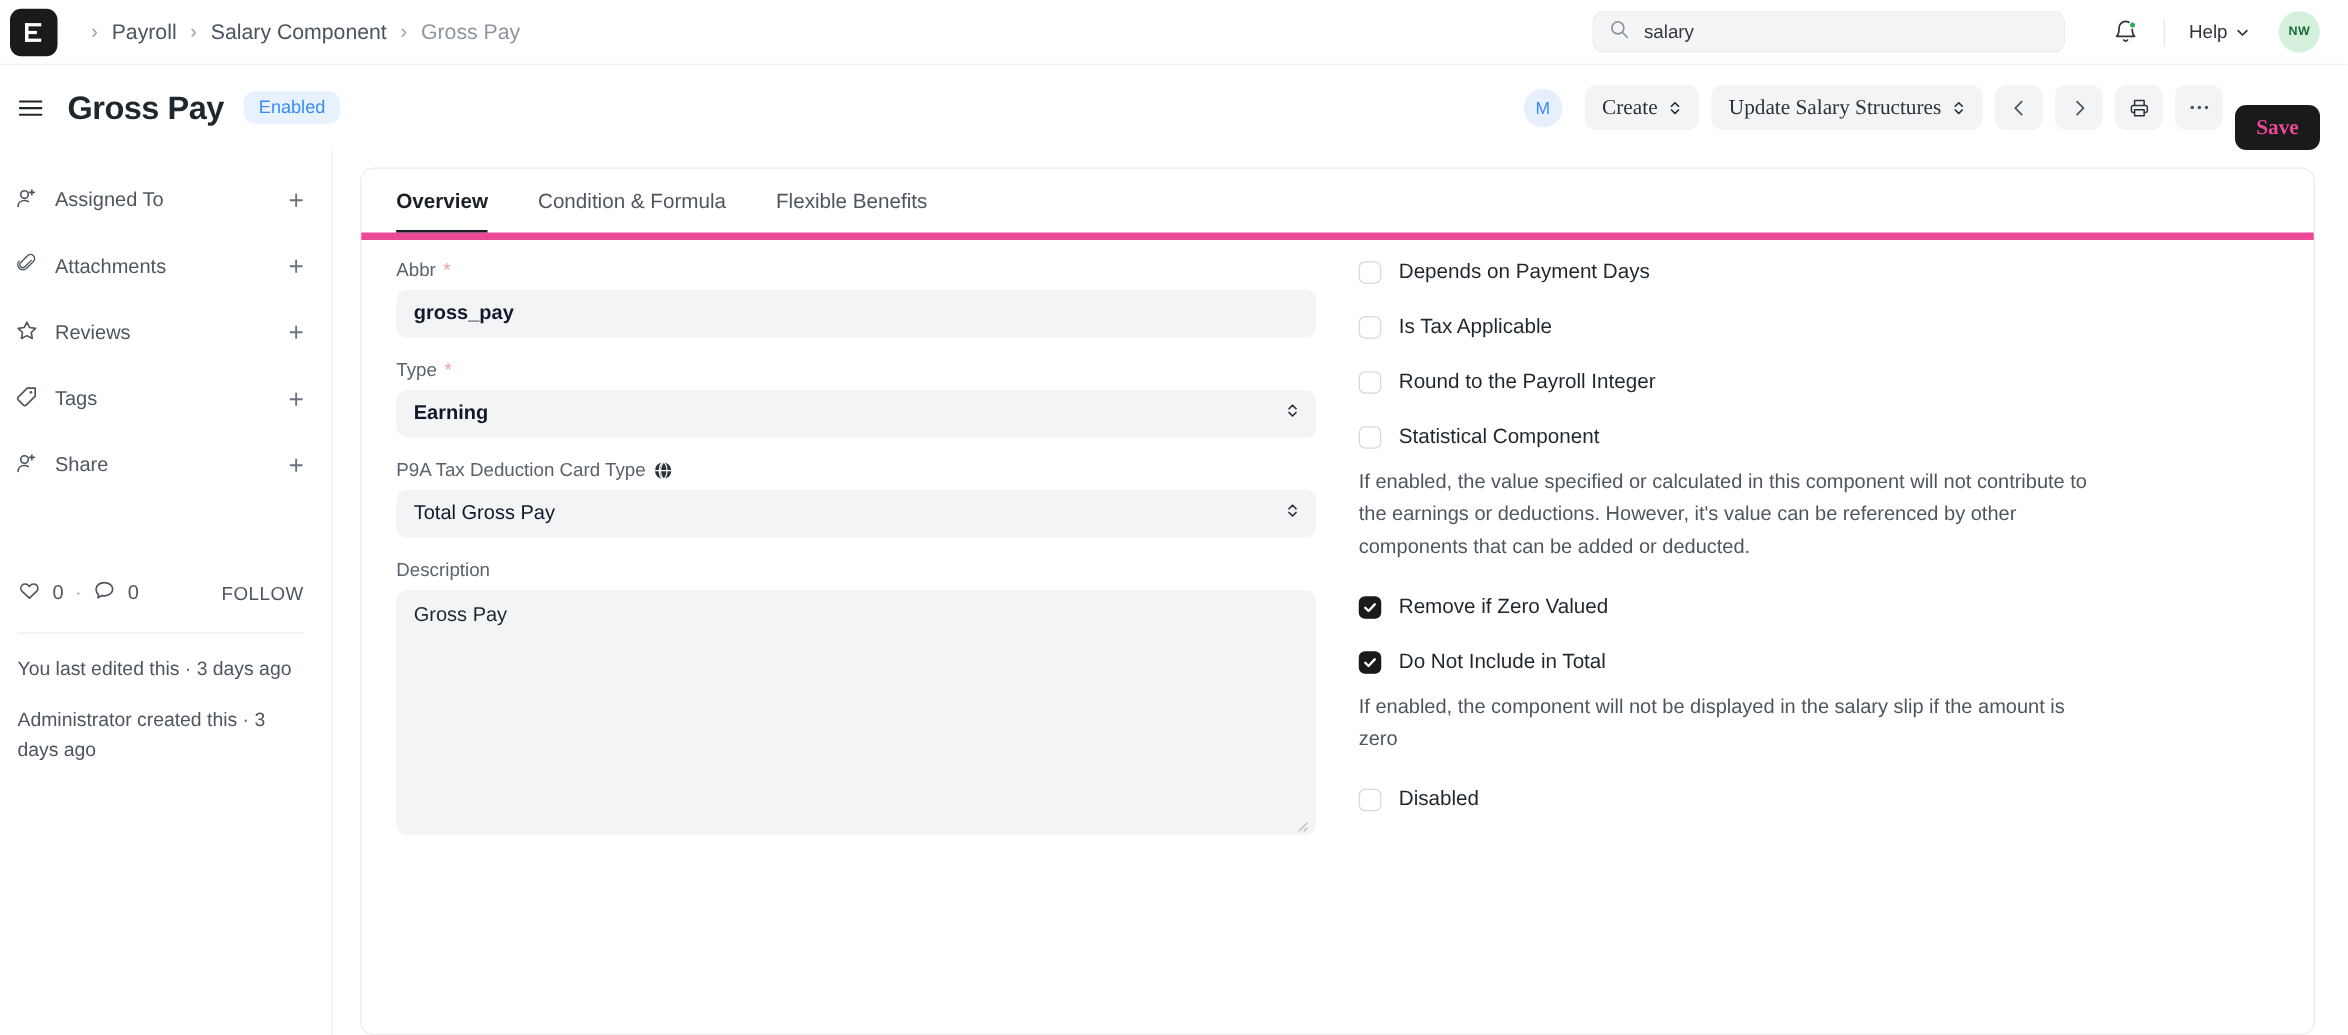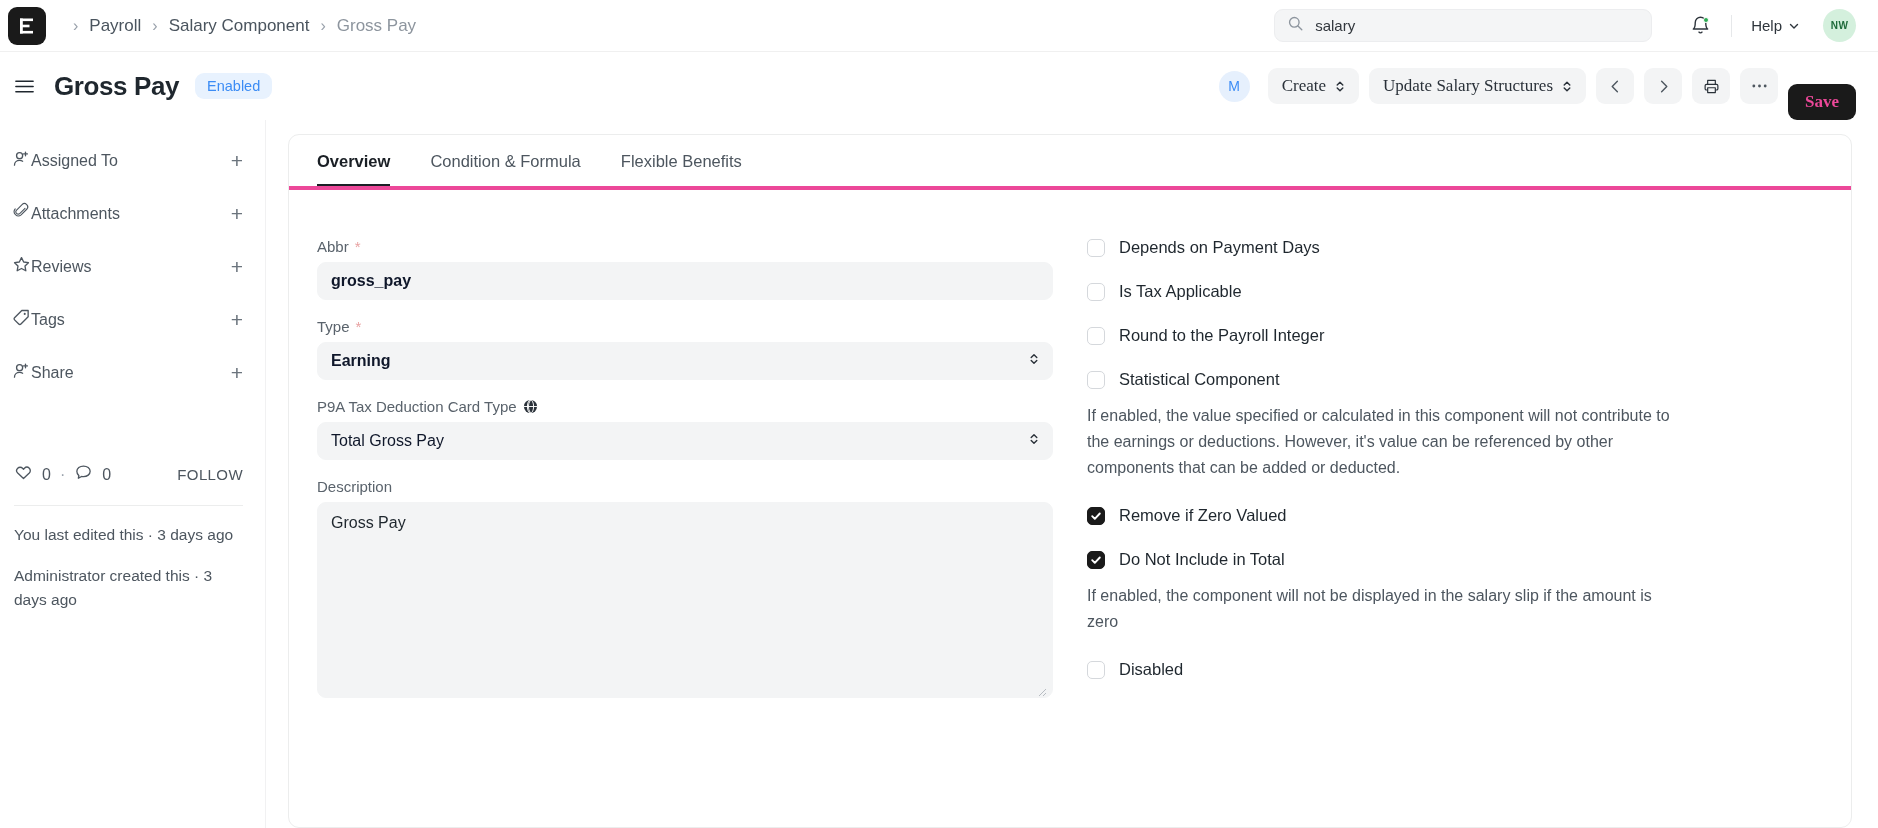--- a/index.html
+++ b/index.html
@@ -147,6 +147,7 @@
   .side-item {
     height: 53px;
     display: flex; align-items: center;
+    gap: 13px;
     cursor: pointer;
   }
   .side-label { font-size: 16px; color: #4d565f; flex: 1; }

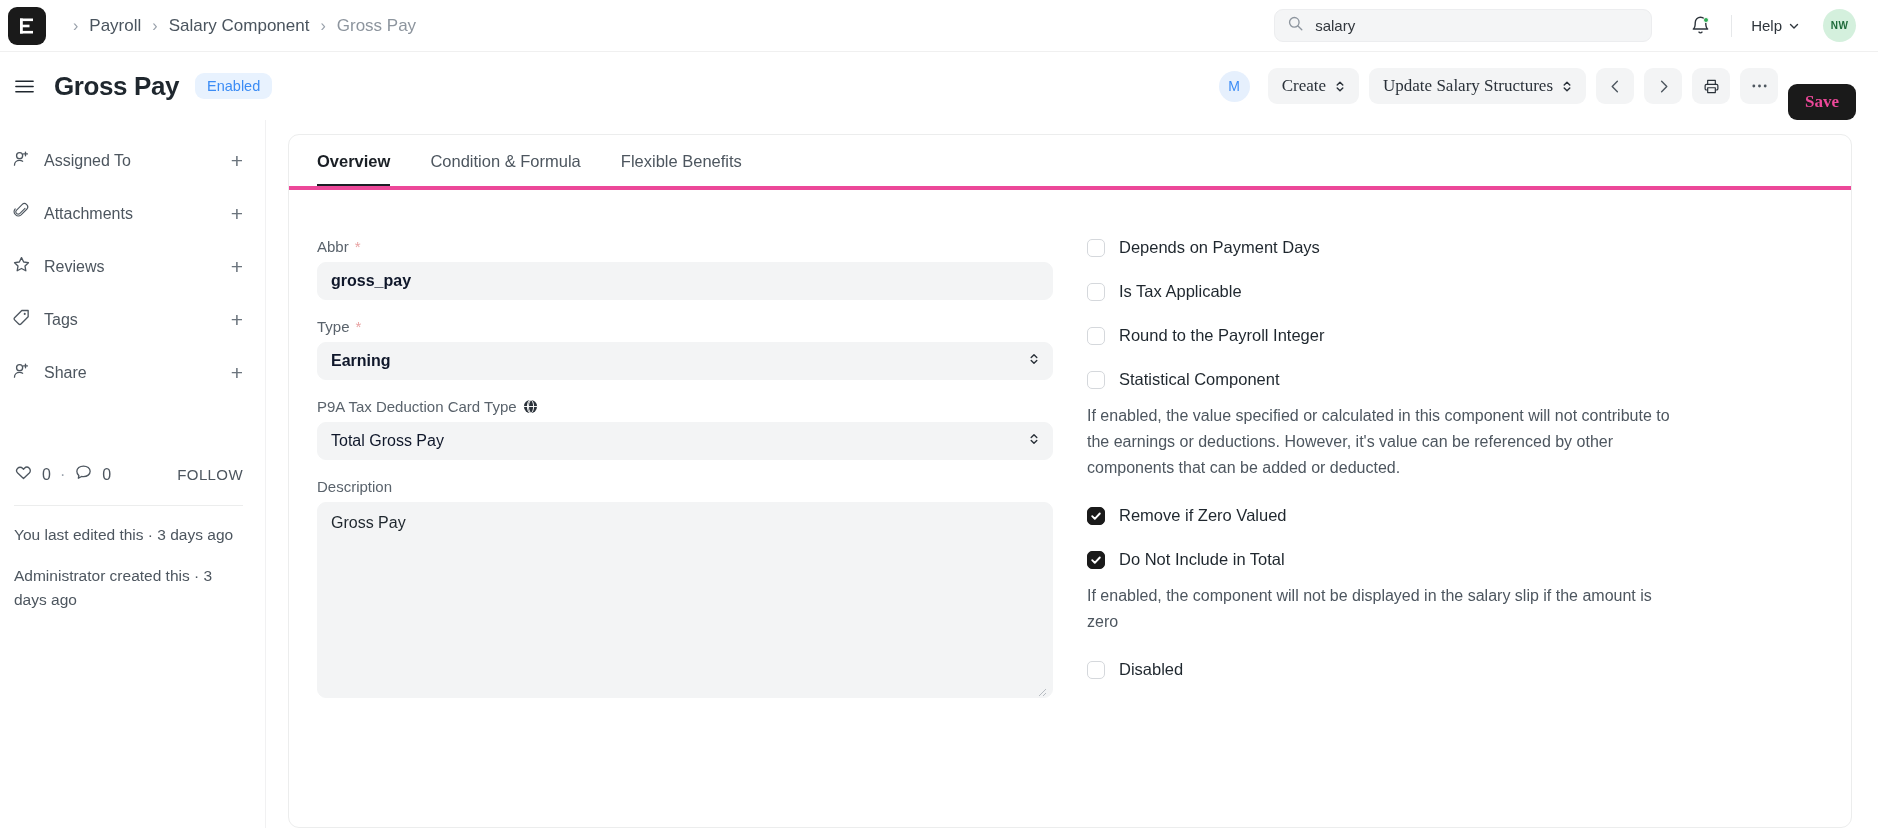--- a/index.html
+++ b/index.html
@@ -180,7 +180,7 @@
   }
   .tabs {
     display: flex; gap: 0;
-    border-bottom: 4px solid #ec4899;
+    border-bottom: 6px solid #ec4899;
     padding: 0 28px;
     text-align: center;
   }

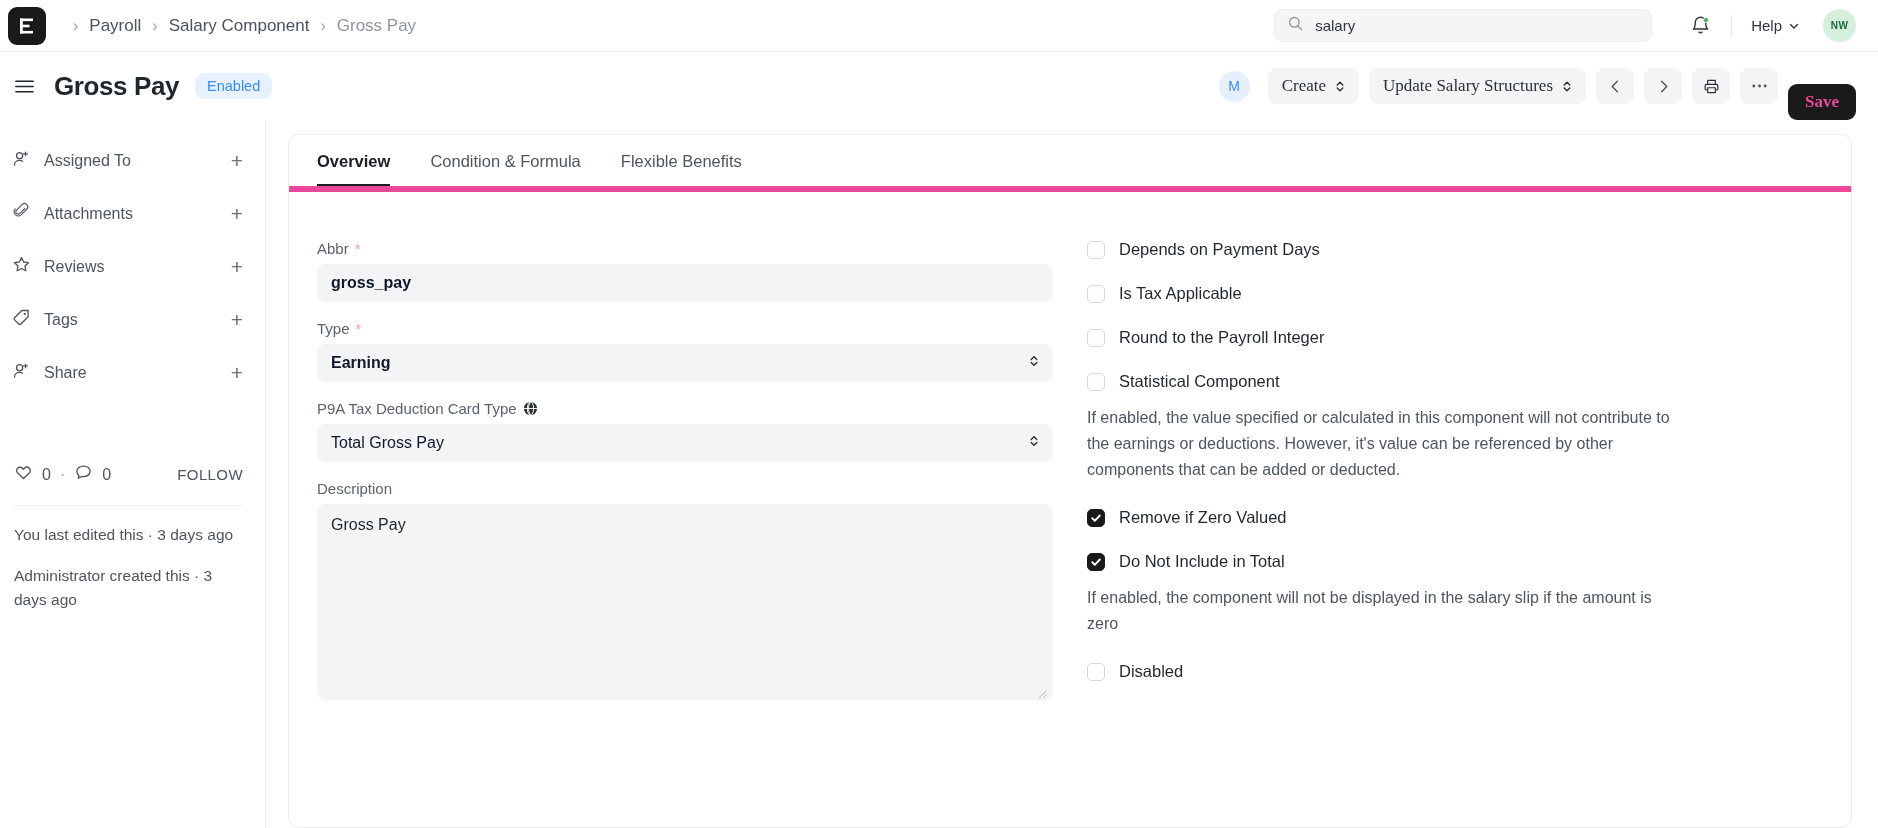--- a/index.html
+++ b/index.html
@@ -195,7 +195,7 @@
   .tab.active { color: #1a1f25; font-weight: 600; border-bottom-color: #1a1f25; }
 
   .cols { display: flex; padding: 16px 28px 0 28px; gap: 30px; }
-  .col { flex: 1; min-width: 0; margin-top: 32px; }
+  .col { flex: 1; min-width: 0; }
   .col-right { padding-left: 4px; }
 
   .field { margin-bottom: 18px; }

